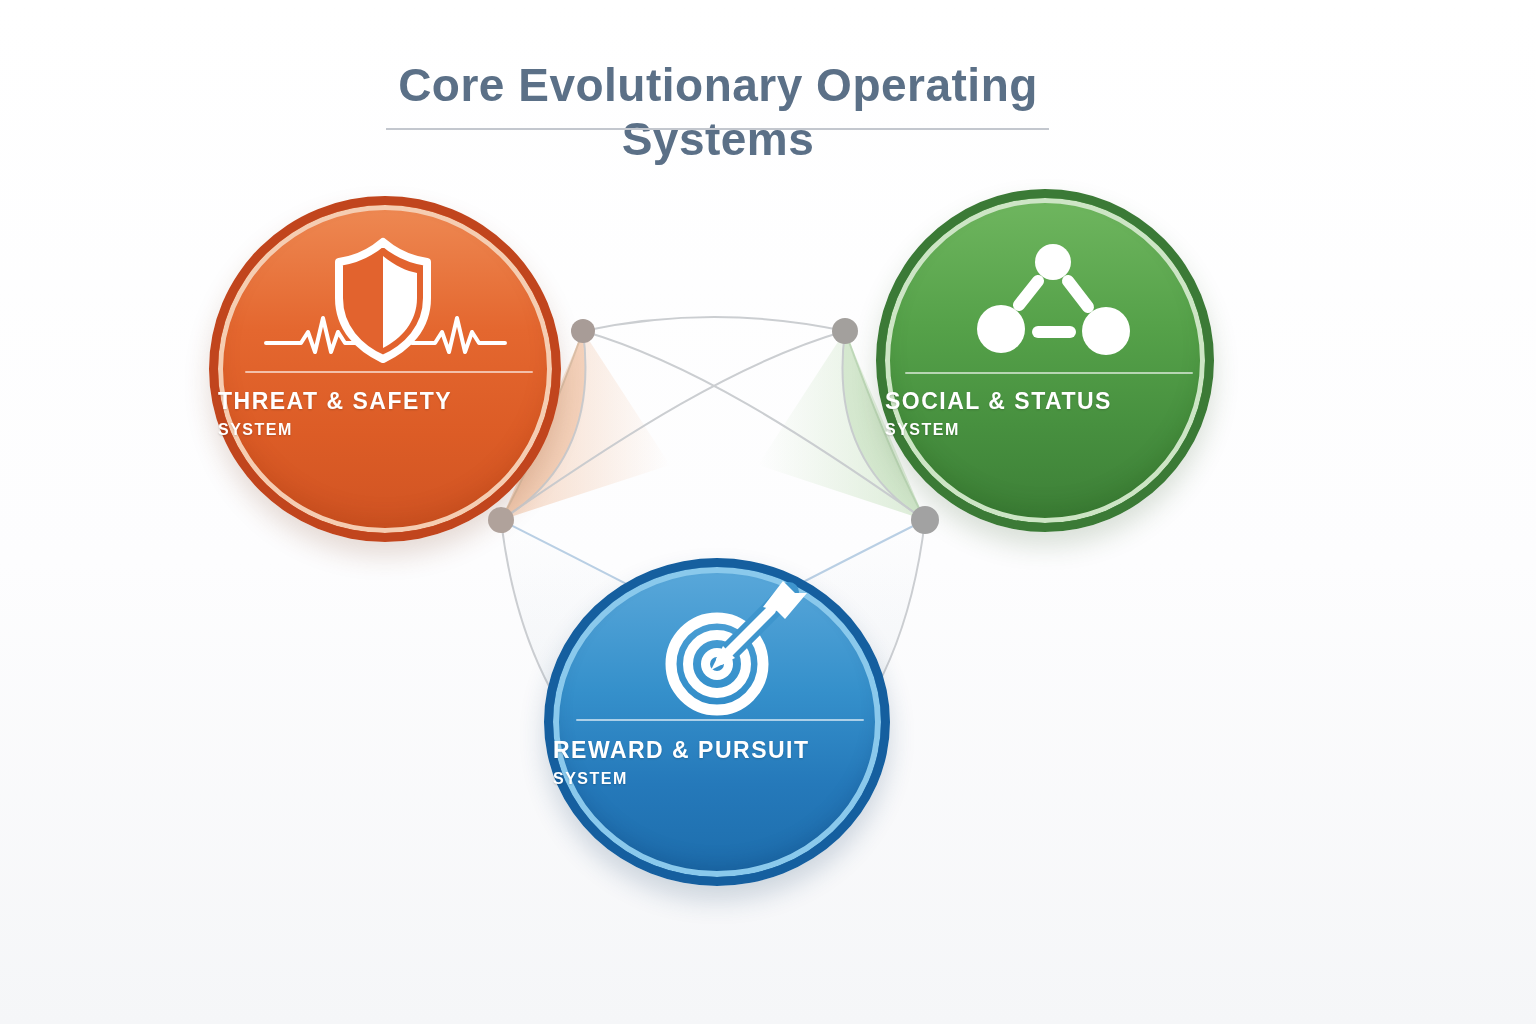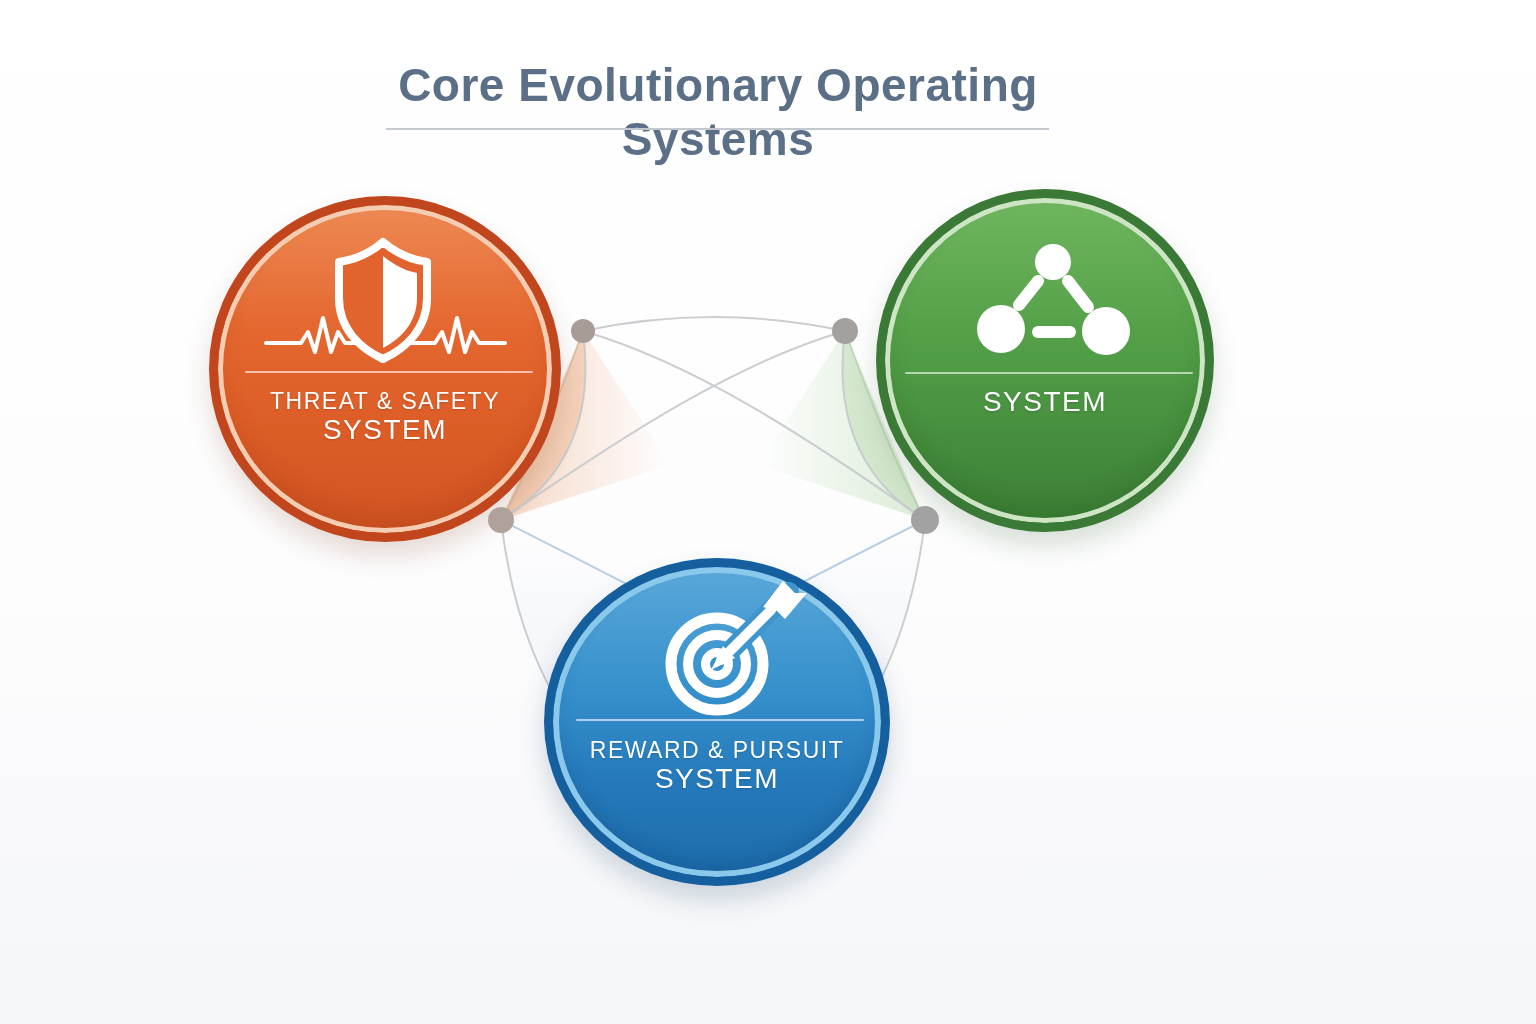--- a/index.html
+++ b/index.html
@@ -60,8 +60,8 @@
   .sys-reward .divider{left:23px;top:152px;}
 
   .label{
-    position:absolute;left:0;right:0;text-align:center;color:#ffffff;
-    text-shadow:0 1px 2px rgba(0,0,0,.18);font-weight:normal;
+    position:absolute;left:0;right:0;text-align:left;color:#ffffff;
+    text-shadow:0 1px 2px rgba(0,0,0,.18);font-weight:bold;
   }
   .label .l1{font-size:23px;letter-spacing:1.5px;line-height:28px;}
   .label .l2{font-size:28px;letter-spacing:1.5px;line-height:26px;margin-top:2px;}

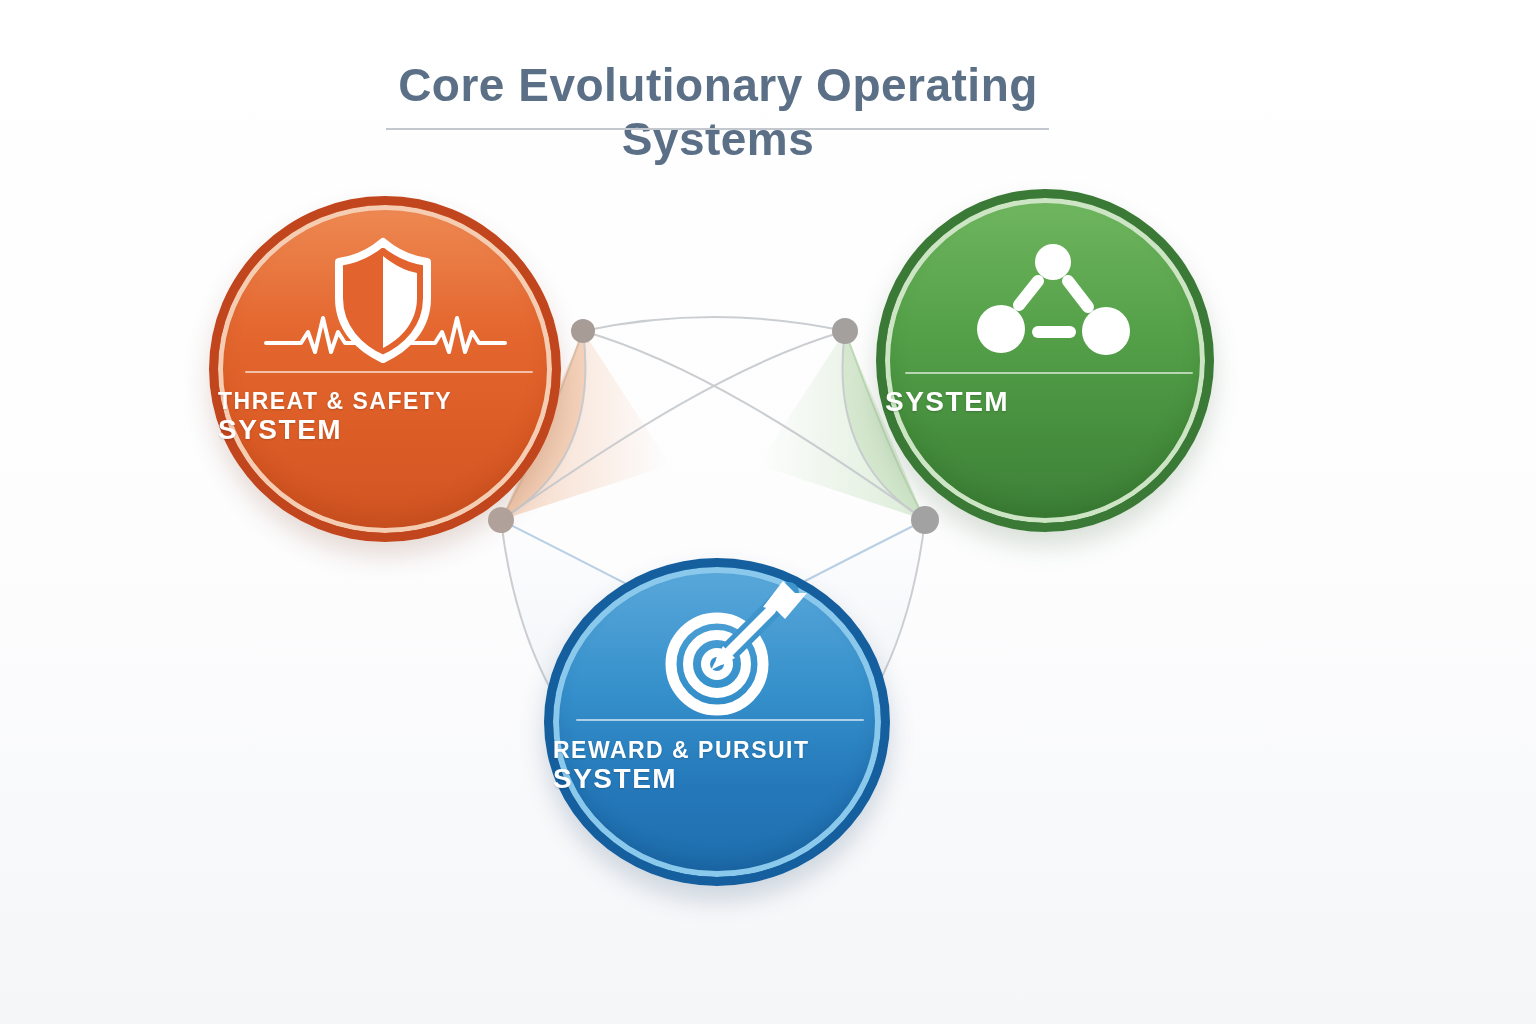--- a/index.html
+++ b/index.html
@@ -151,6 +151,7 @@
       </svg>
       <div class="divider"></div>
       <div class="label">
+        <div class="l1">SOCIAL &amp; STATUS</div>
         <div class="l2">SYSTEM</div>
       </div>
     </div>

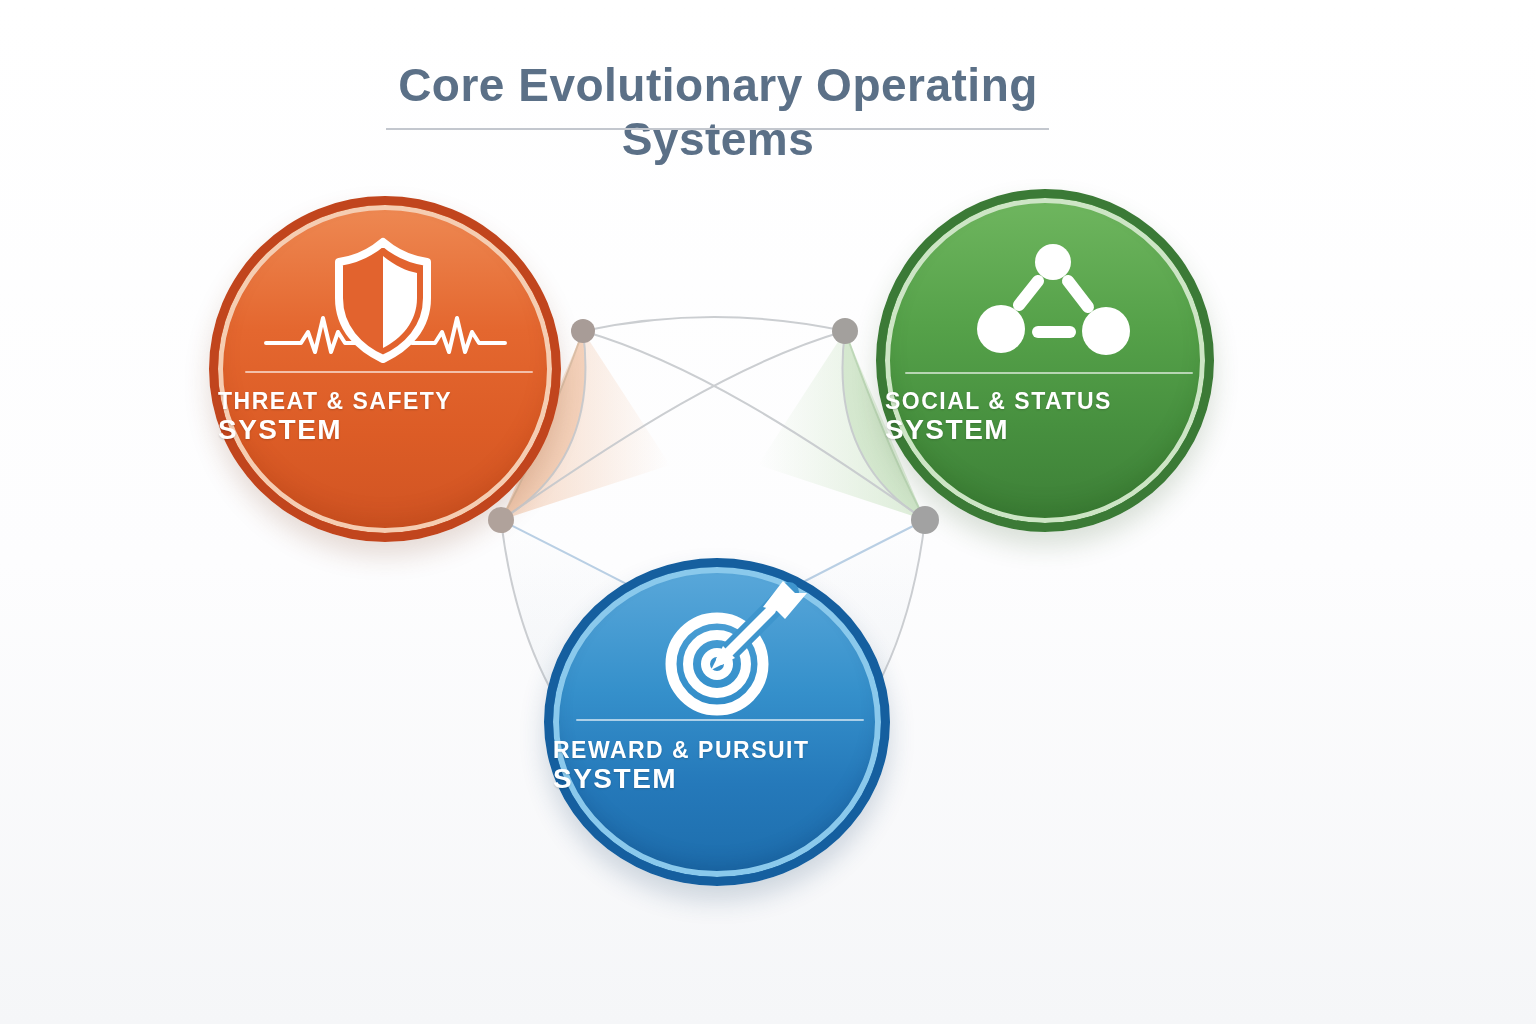--- a/index.html
+++ b/index.html
@@ -64,7 +64,7 @@
     text-shadow:0 1px 2px rgba(0,0,0,.18);font-weight:bold;
   }
   .label .l1{font-size:23px;letter-spacing:1.5px;line-height:28px;}
-  .label .l2{font-size:28px;letter-spacing:1.5px;line-height:26px;margin-top:2px;}
+  .label .l2{font-size:16px;letter-spacing:1.5px;line-height:26px;margin-top:2px;}
   .sys-threat .label{top:182px;}
   .sys-social .label{top:189px;}
   .sys-reward .label{top:169px;}

